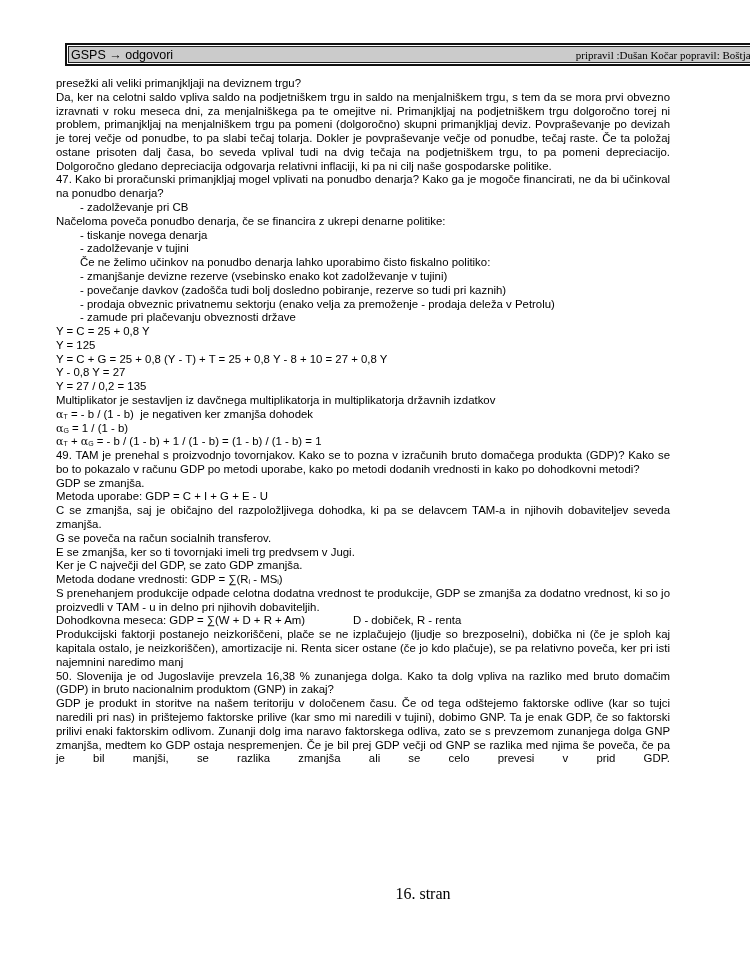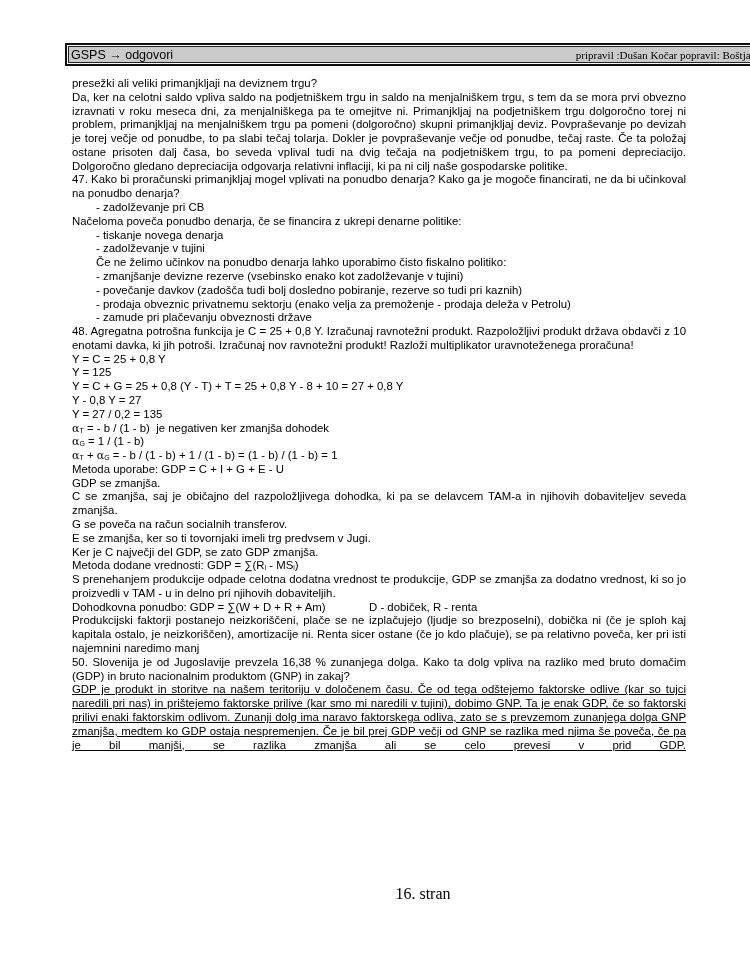--- a/index.html
+++ b/index.html
@@ -49,7 +49,7 @@
     }
     .body-text {
       position: absolute;
-      left: 72px;
+      left: 56px;
       top: 77px;
       width: 614px;
       font-family: "Liberation Sans", sans-serif;

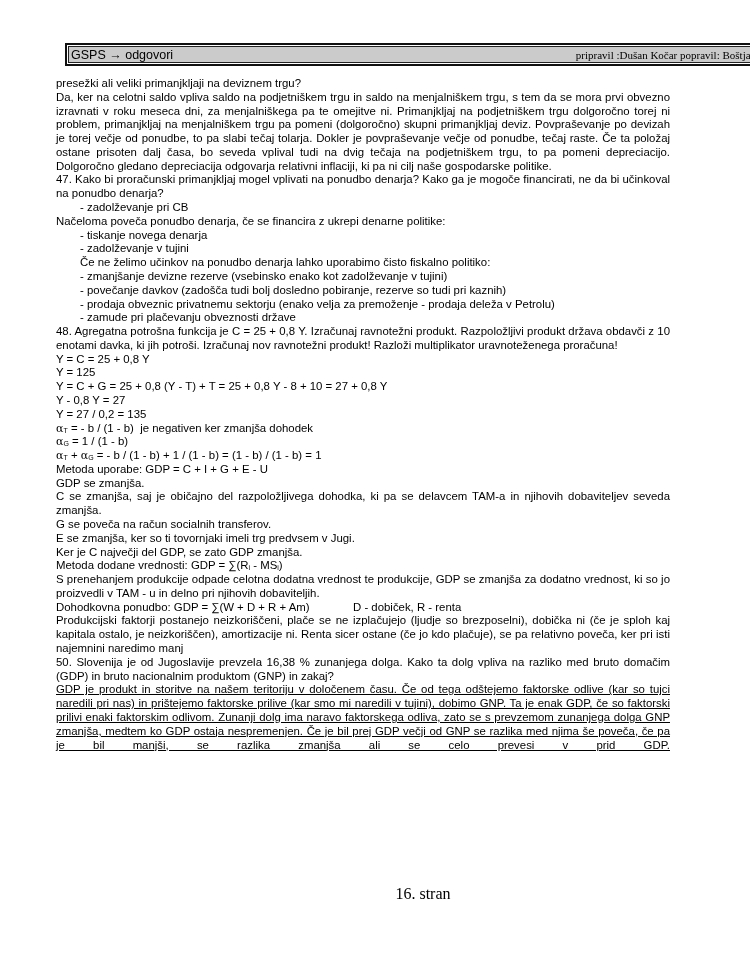--- a/index.html
+++ b/index.html
@@ -122,7 +122,6 @@
   <p class="line indent">- prodaja obveznic privatnemu sektorju (enako velja za premoženje - prodaja deleža v Petrolu)</p>
   <p class="line indent">- zamude pri plačevanju obveznosti države</p>
 
-  <p class="last-line-left">48. Agregatna potrošna funkcija je C = 25 + 0,8 Y. Izračunaj ravnotežni produkt. Razpoložljivi produkt država obdavči z 10 enotami davka, ki jih potroši. Izračunaj nov ravnotežni produkt! Razloži multiplikator uravnoteženega proračuna!</p>
   <p class="line">Y = C = 25 + 0,8 Y</p>
   <p class="line">Y = 125</p>
   <p class="line">Y = C + G = 25 + 0,8 (Y - T) + T = 25 + 0,8 Y - 8 + 10 = 27 + 0,8 Y</p>

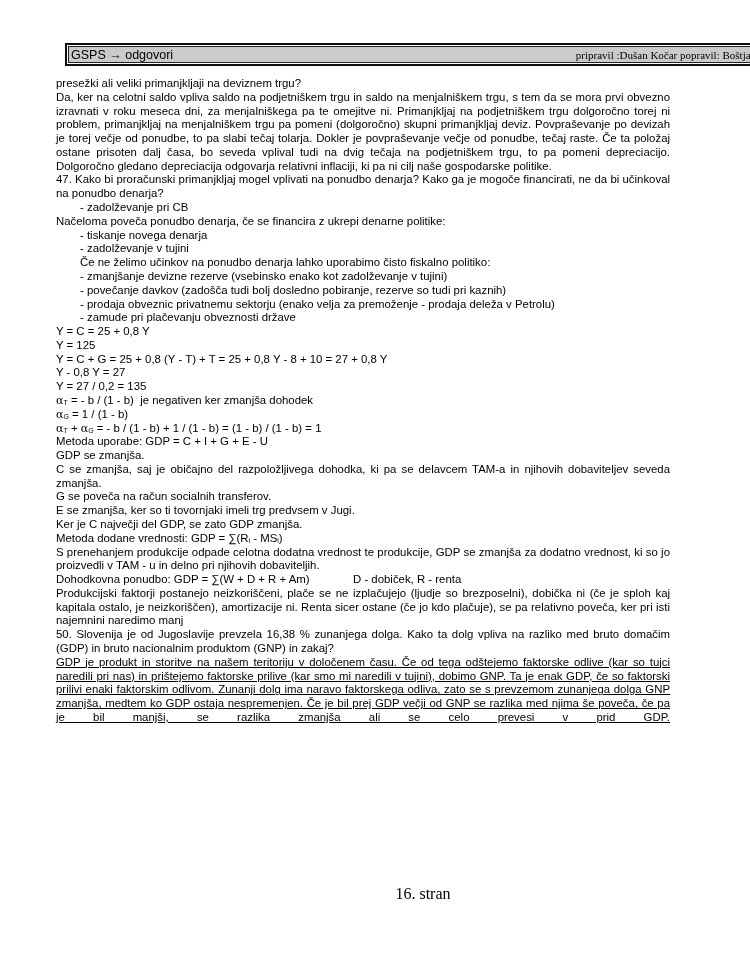--- a/index.html
+++ b/index.html
@@ -127,6 +127,7 @@
   <p class="line">Y = C + G = 25 + 0,8 (Y - T) + T = 25 + 0,8 Y - 8 + 10 = 27 + 0,8 Y</p>
   <p class="line">Y - 0,8 Y = 27</p>
   <p class="line">Y = 27 / 0,2 = 135</p>
+  <p class="line">Multiplikator je sestavljen iz davčnega multiplikatorja in multiplikatorja državnih izdatkov</p>
   <p class="line"><span class="greek">α</span><sub>T</sub><span style="white-space:pre"> = - b / (1 - b)  je negativen ker zmanjša dohodek</span></p>
   <p class="line"><span class="greek">α</span><sub>G</sub><span style="white-space:pre"> = 1 / (1 - b)</span></p>
   <p class="line"><span class="greek">α</span><sub>T</sub><span style="white-space:pre"> + </span><span class="greek">α</span><sub>G</sub><span style="white-space:pre"> = - b / (1 - b) + 1 / (1 - b) = (1 - b) / (1 - b) = 1</span></p>

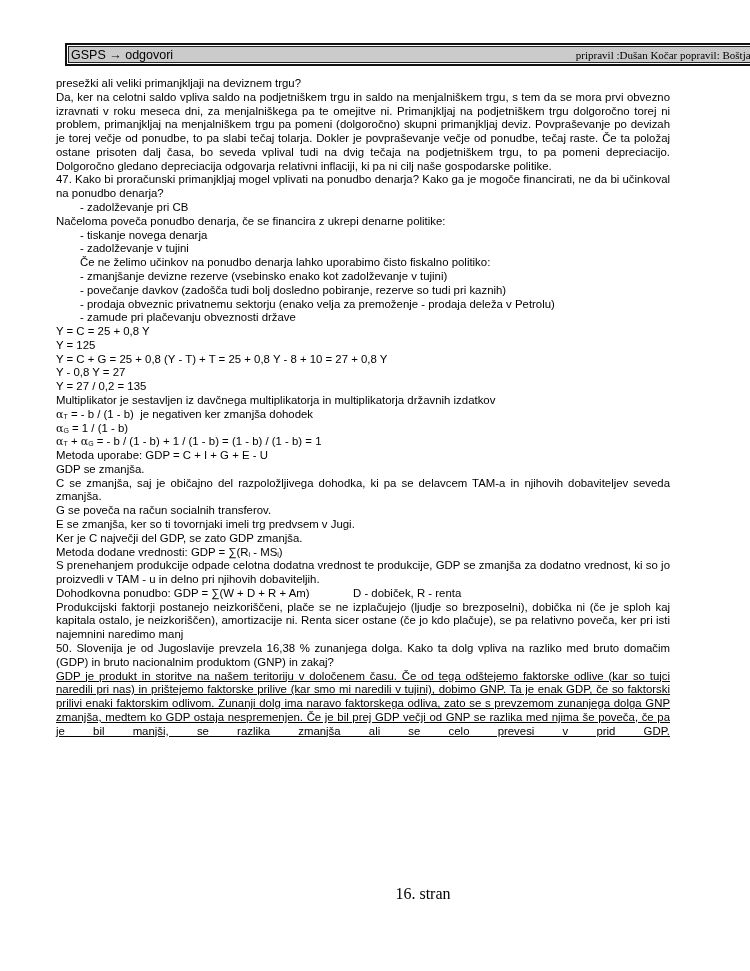--- a/index.html
+++ b/index.html
@@ -132,6 +132,7 @@
   <p class="line"><span class="greek">α</span><sub>G</sub><span style="white-space:pre"> = 1 / (1 - b)</span></p>
   <p class="line"><span class="greek">α</span><sub>T</sub><span style="white-space:pre"> + </span><span class="greek">α</span><sub>G</sub><span style="white-space:pre"> = - b / (1 - b) + 1 / (1 - b) = (1 - b) / (1 - b) = 1</span></p>
 
+  <p class="last-line-left">49. TAM je prenehal s proizvodnjo tovornjakov. Kako se to pozna v izračunih bruto domačega produkta (GDP)? Kako se bo to pokazalo v računu GDP po metodi uporabe, kako po metodi dodanih vrednosti in kako po dohodkovni metodi?</p>
   <p class="line">Metoda uporabe: GDP = C + I + G + E - U</p>
   <p class="line">GDP se zmanjša.</p>
   <p class="last-line-left">C se zmanjša, saj je običajno del razpoložljivega dohodka, ki pa se delavcem TAM-a in njihovih dobaviteljev seveda zmanjša.</p>

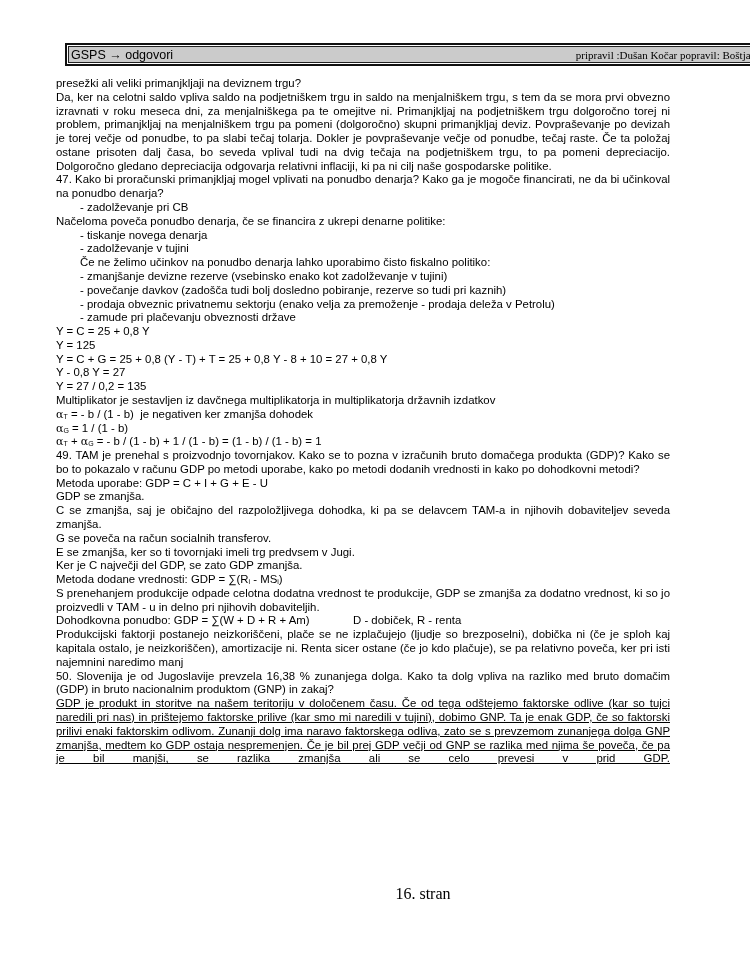--- a/index.html
+++ b/index.html
@@ -133,8 +133,8 @@
   <p class="line"><span class="greek">α</span><sub>T</sub><span style="white-space:pre"> + </span><span class="greek">α</span><sub>G</sub><span style="white-space:pre"> = - b / (1 - b) + 1 / (1 - b) = (1 - b) / (1 - b) = 1</span></p>
 
   <p class="last-line-left">49. TAM je prenehal s proizvodnjo tovornjakov. Kako se to pozna v izračunih bruto domačega produkta (GDP)? Kako se bo to pokazalo v računu GDP po metodi uporabe, kako po metodi dodanih vrednosti in kako po dohodkovni metodi?</p>
+  <p class="line">GDP se zmanjša.</p>
   <p class="line">Metoda uporabe: GDP = C + I + G + E - U</p>
-  <p class="line">GDP se zmanjša.</p>
   <p class="last-line-left">C se zmanjša, saj je običajno del razpoložljivega dohodka, ki pa se delavcem TAM-a in njihovih dobaviteljev seveda zmanjša.</p>
   <p class="line">G se poveča na račun socialnih transferov.</p>
   <p class="line">E se zmanjša, ker so ti tovornjaki imeli trg predvsem v Jugi.</p>

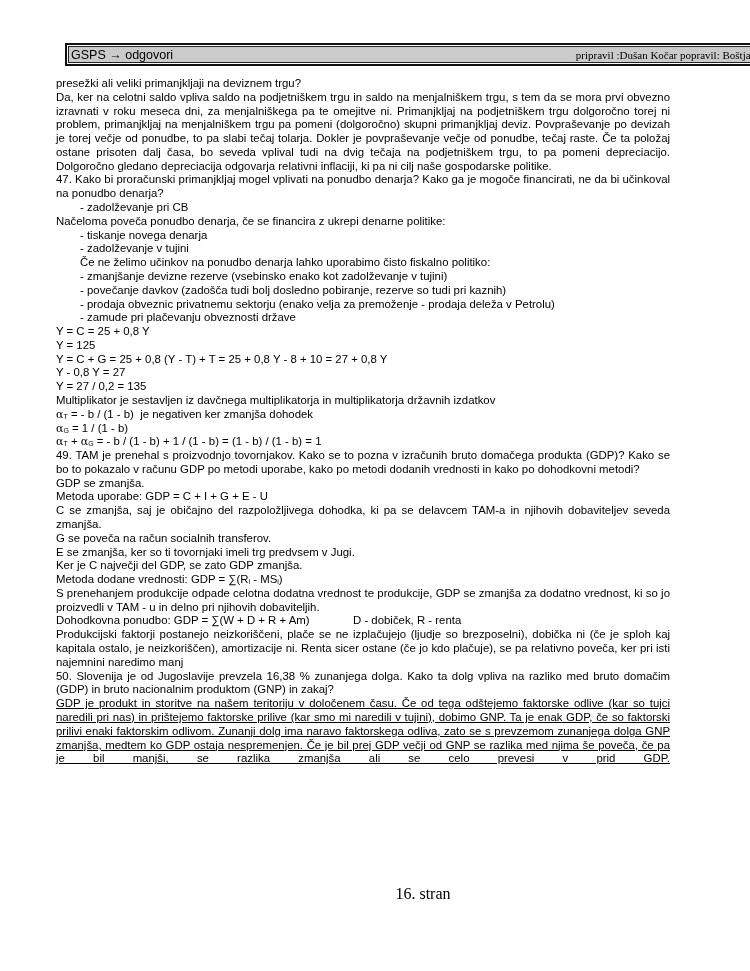--- a/index.html
+++ b/index.html
@@ -141,7 +141,7 @@
   <p class="line">Ker je C največji del GDP, se zato GDP zmanjša.</p>
   <p class="line"><span>Metoda dodane vrednosti: GDP = ∑(R</span><sub>i</sub><span style="white-space:pre"> - MS</span><sub>i</sub><span>)</span></p>
   <p class="last-line-left">S prenehanjem produkcije odpade celotna dodatna vrednost te produkcije, GDP se zmanjša za dodatno vrednost, ki so jo proizvedli v TAM - u in delno pri njihovih dobaviteljih.</p>
-  <p class="line"><span style="display:inline-block;width:297px">Dohodkovna ponudbo: GDP = ∑(W + D + R + Am)</span><span>D - dobiček, R - renta</span></p>
+  <p class="line"><span style="display:inline-block;width:297px">Dohodkovna meseca: GDP = ∑(W + D + R + Am)</span><span>D - dobiček, R - renta</span></p>
   <p class="last-line-left">Produkcijski faktorji postanejo neizkoriščeni, plače se ne izplačujejo (ljudje so brezposelni), dobička ni (če je sploh kaj kapitala ostalo, je neizkoriščen), amortizacije ni. Renta sicer ostane (če jo kdo plačuje), se pa relativno poveča, ker pri isti najemnini naredimo manj</p>
 
   <p class="last-line-left">50. Slovenija je od Jugoslavije prevzela 16,38 % zunanjega dolga. Kako ta dolg vpliva na razliko med bruto domačim (GDP) in bruto nacionalnim produktom (GNP) in zakaj?</p>

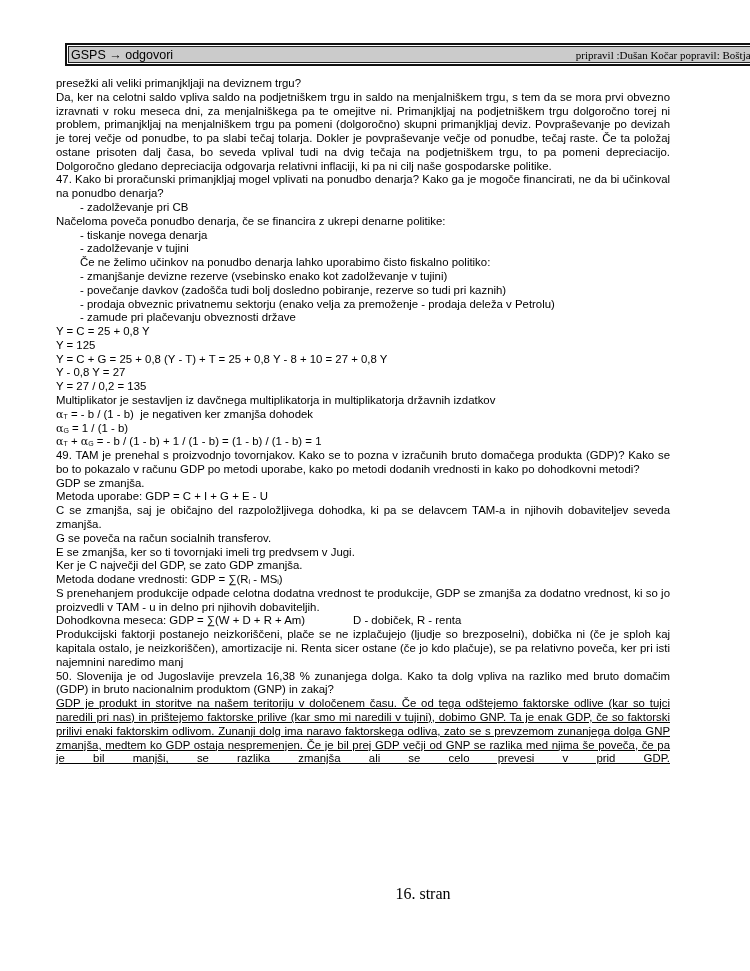--- a/index.html
+++ b/index.html
@@ -75,7 +75,6 @@
     .body-text .last-justify {
       text-align: justify;
       text-align-last: justify;
-      text-decoration: underline;
     }
     sub {
       font-size: 7px;

